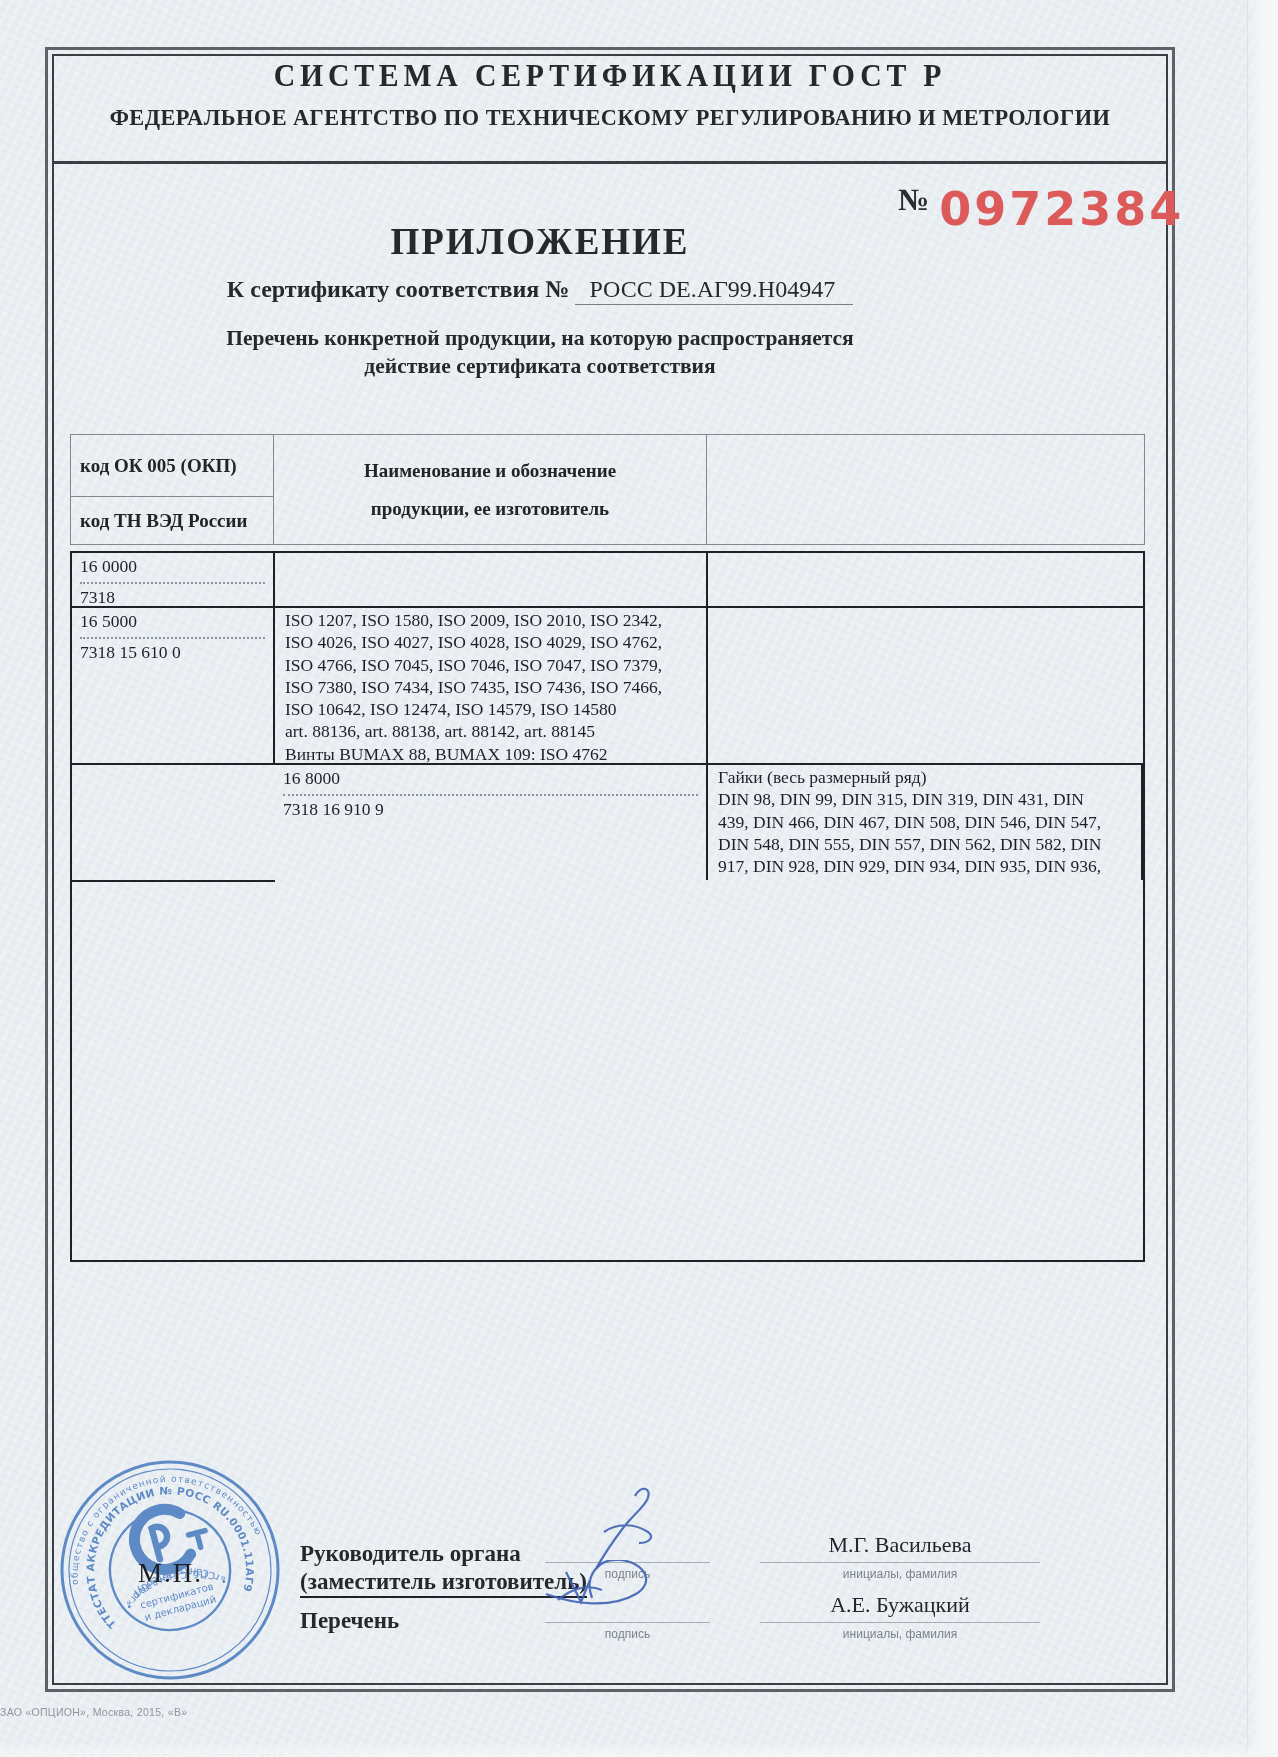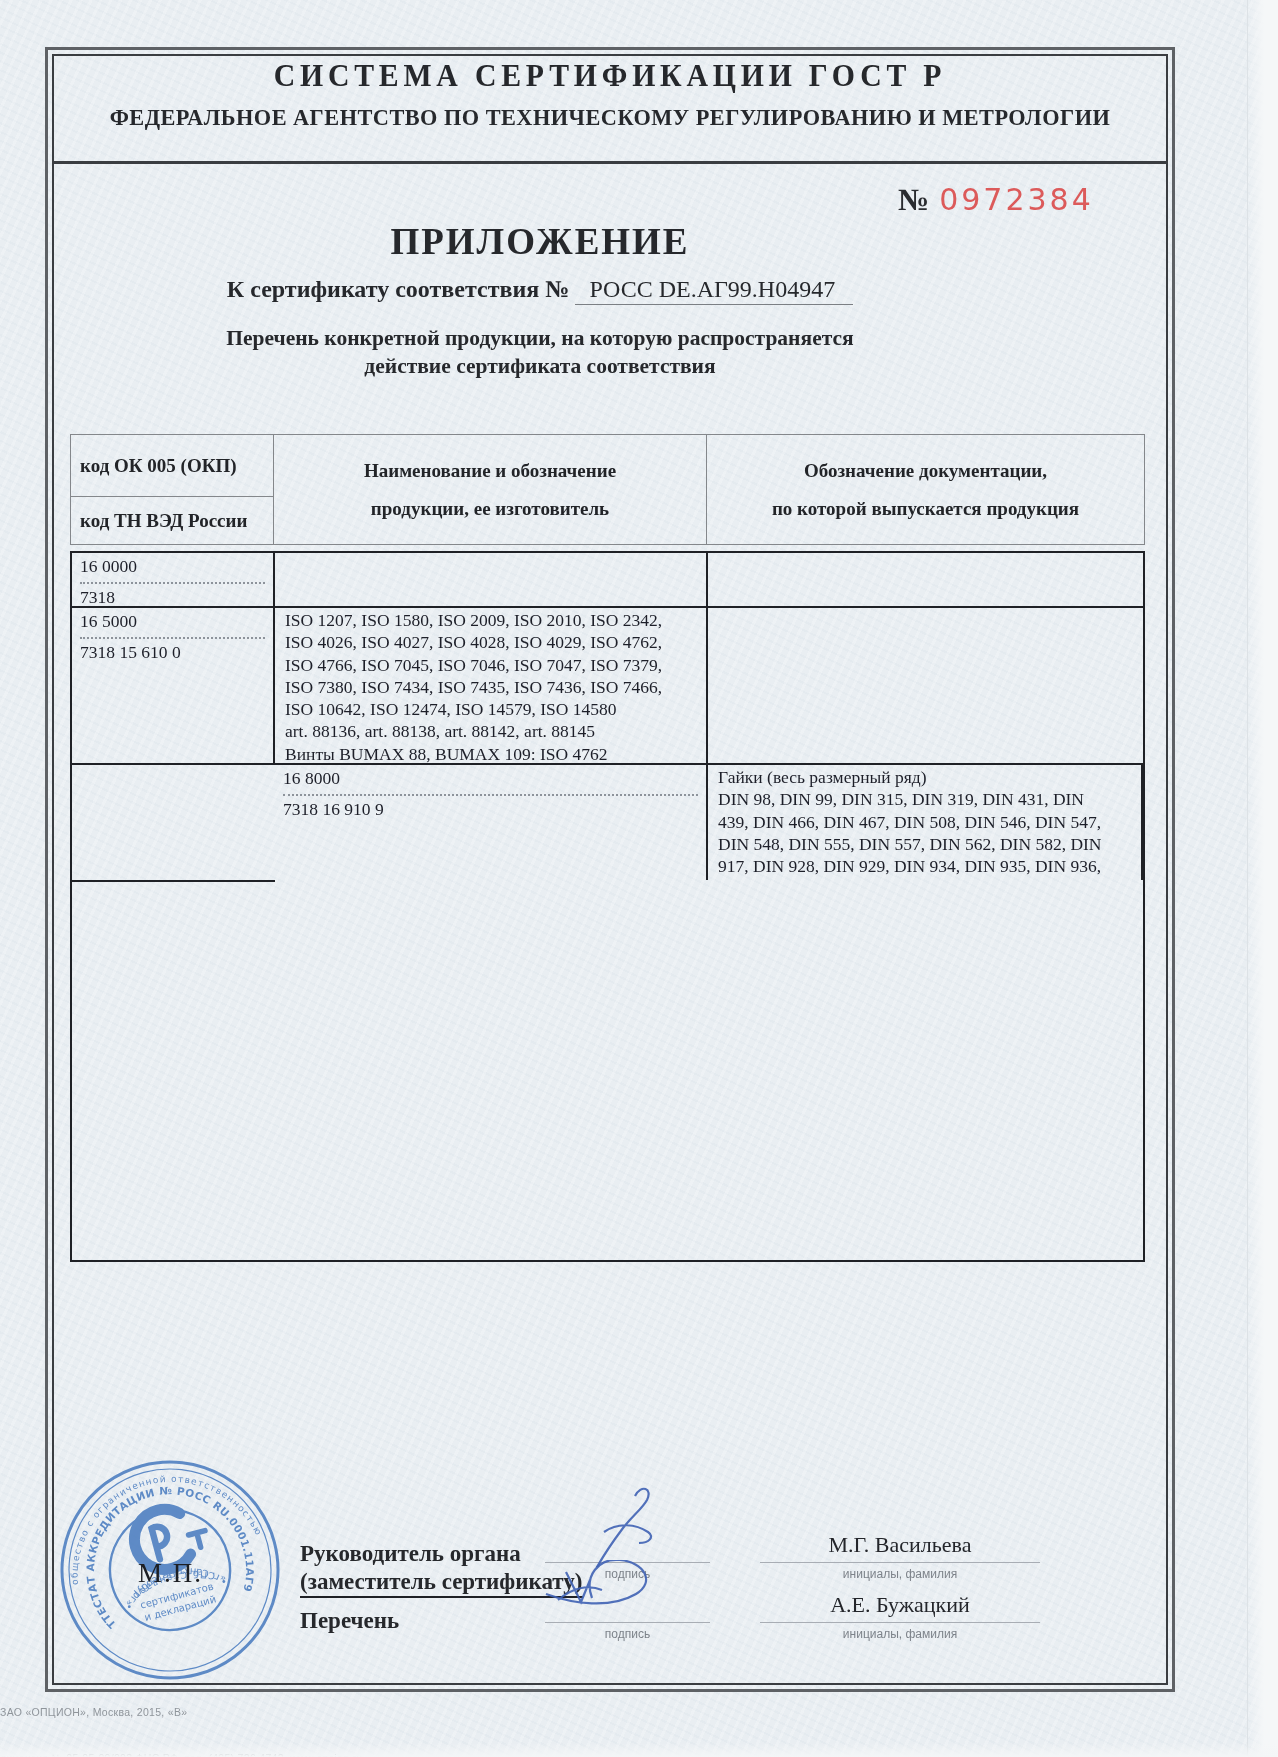--- a/index.html
+++ b/index.html
@@ -31,8 +31,8 @@
   
   .serial{left:898px;top:182px;display:flex;align-items:flex-start;gap:10px;}
   .serial .no{font-size:31px;font-weight:bold;color:#2a2c30;}
-  .serial .digits{font-family:"DejaVu Sans","Liberation Sans",sans-serif;font-size:30px;
-      color:#dc5a5a;letter-spacing:3px;font-weight:400;}
+  .serial .digits{font-family:"DejaVu Sans","Liberation Sans",sans-serif;font-size:46px;
+      color:#dc5a5a;letter-spacing:3px;font-weight:700;}
   
   .title{left:70px;top:220px;width:940px;text-align:center;font-size:37px;font-weight:bold;letter-spacing:2px;}
   .certline{left:70px;top:276px;width:940px;text-align:center;font-size:24px;font-weight:bold;white-space:nowrap;}

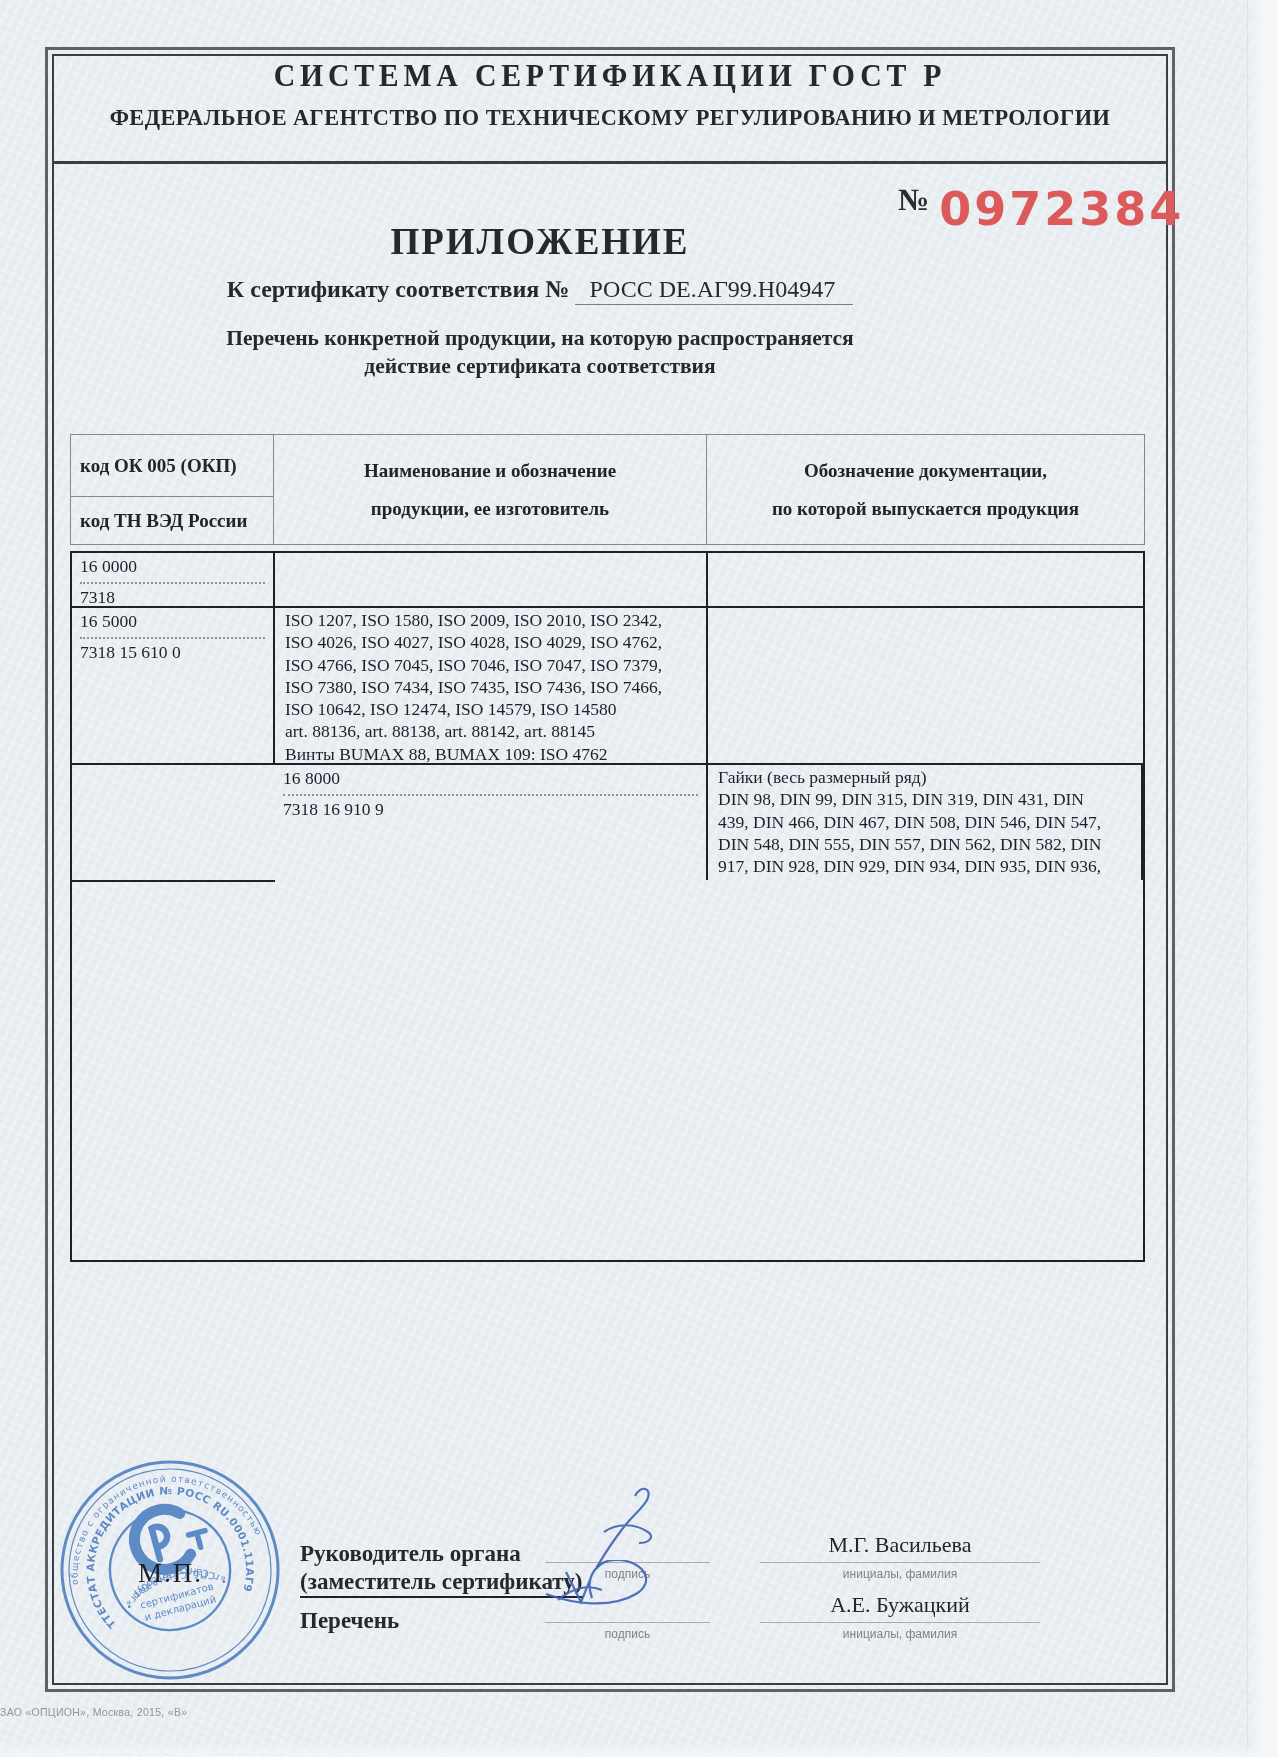--- a/index.html
+++ b/index.html
@@ -103,8 +103,6 @@
   </div>
   <div class="c2">Наименование и обозначение
 продукции, ее изготовитель</div>
-  <div class="c3">Обозначение документации,
-по которой выпускается продукция</div>
 </div>
 
 <div class="abs dtable">

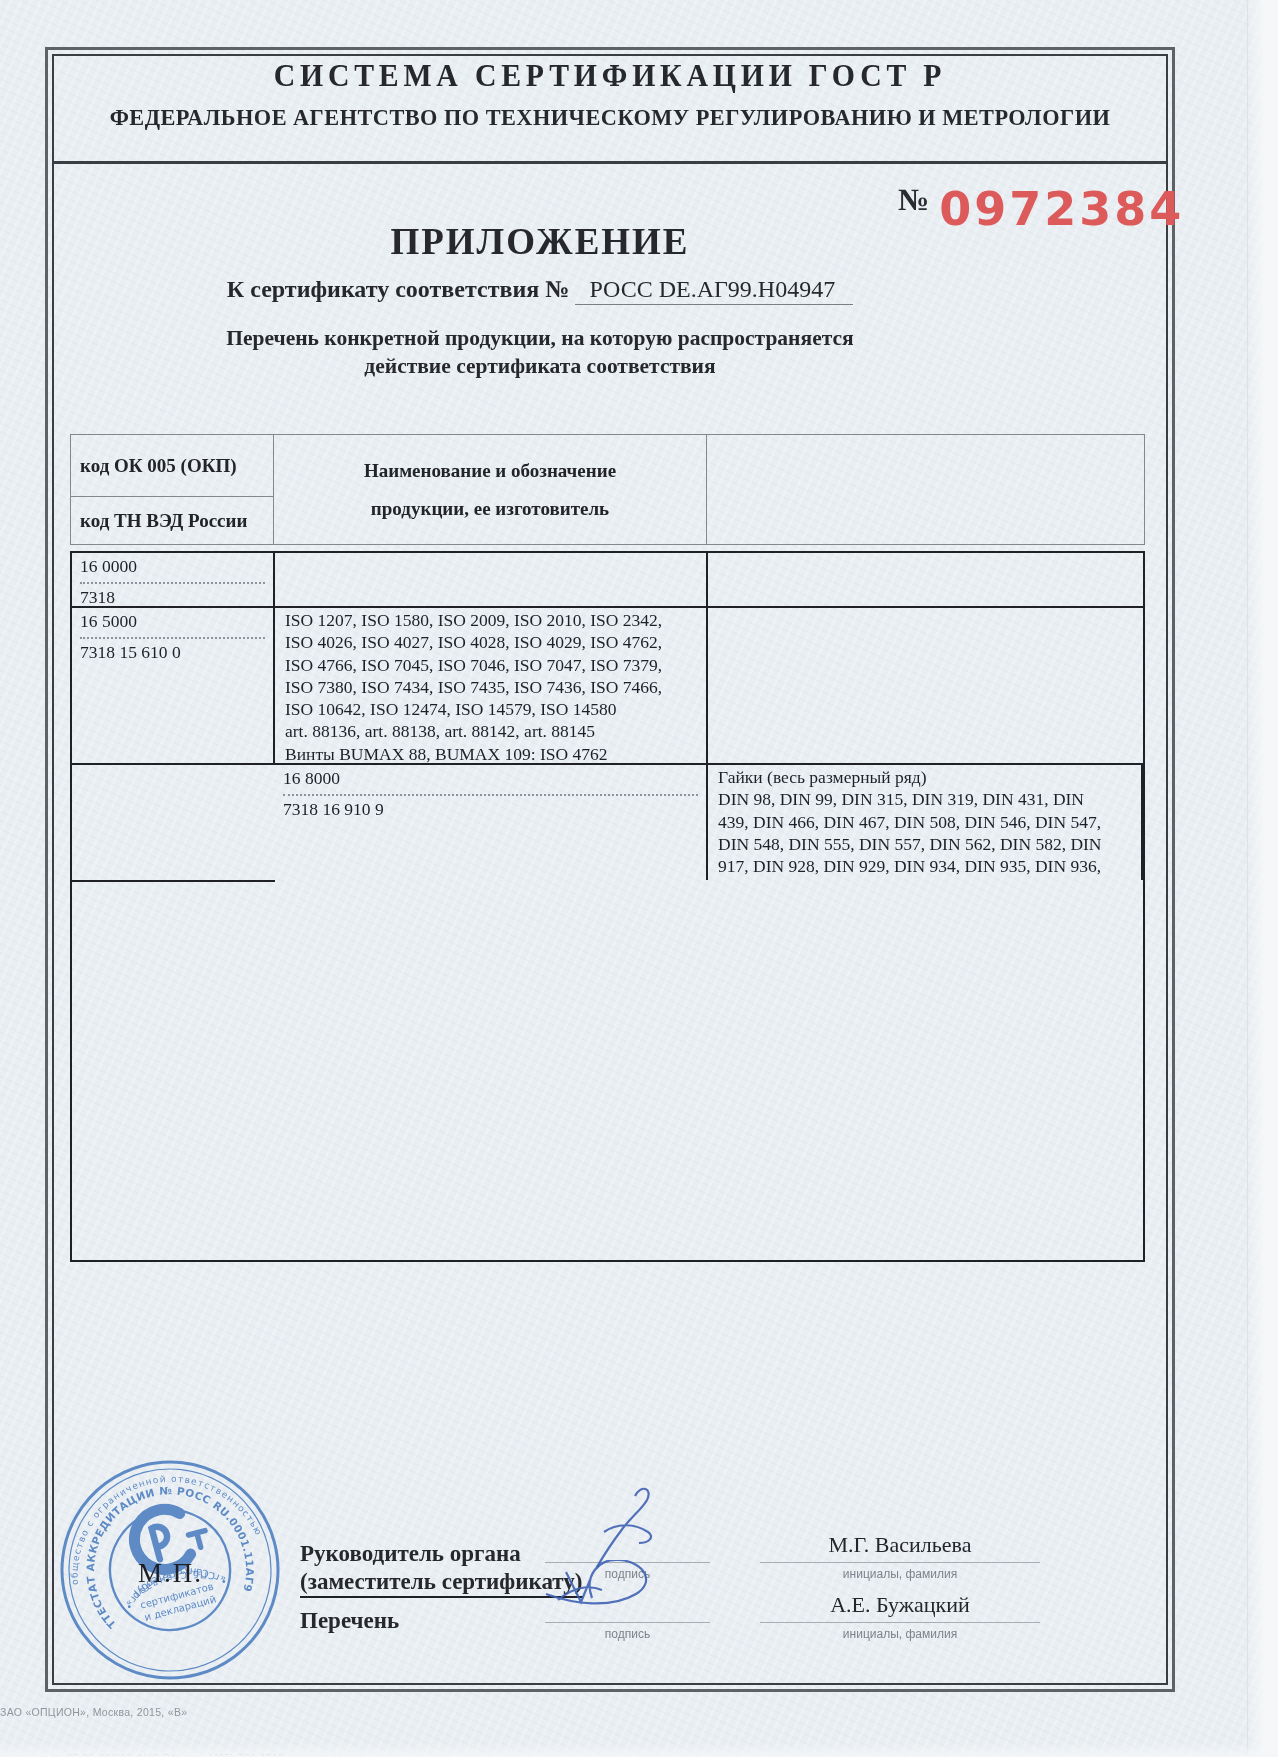--- a/index.html
+++ b/index.html
@@ -185,7 +185,7 @@
 <div class="abs mp">М.П.</div>
 
 <div class="abs role1a">Руководитель органа</div>
-<div class="abs role1b">(заместитель сертификату)</div>
+<div class="abs role1b">(заместитель изготовитель)</div>
 <div class="abs role2">Перечень</div>
 
 <svg class="abs sig-svg" style="left:555px;top:1482px" width="130" height="85" xmlns="http://www.w3.org/2000/svg">

